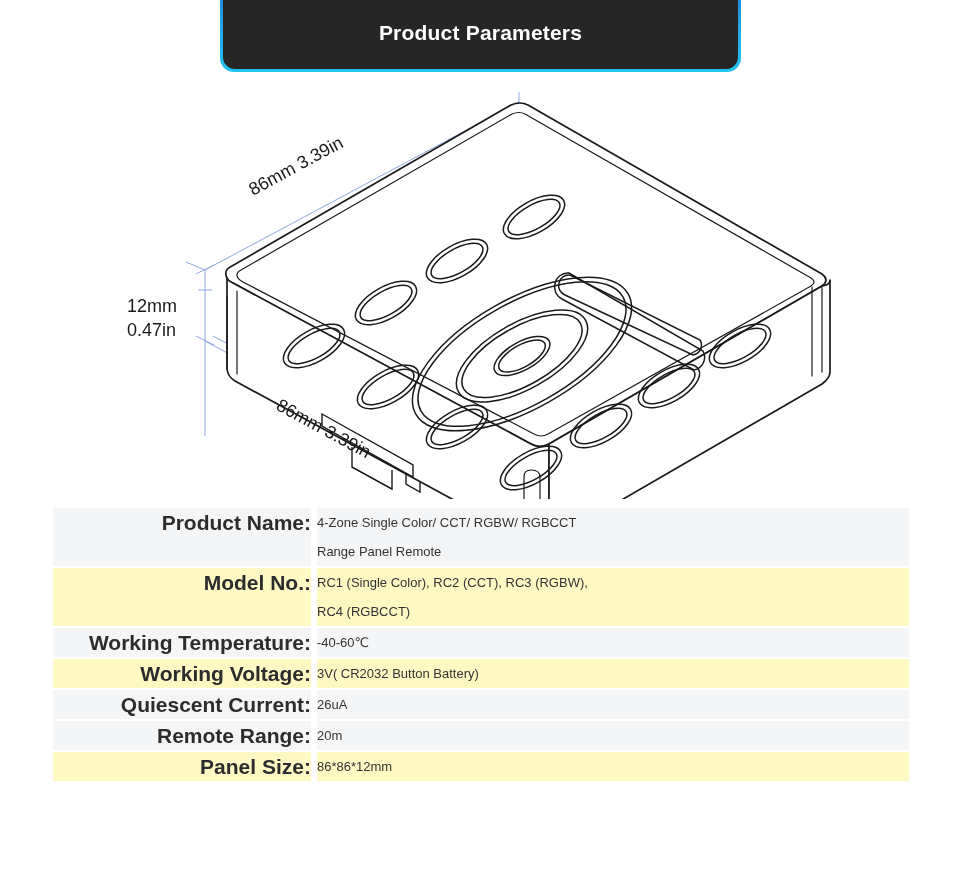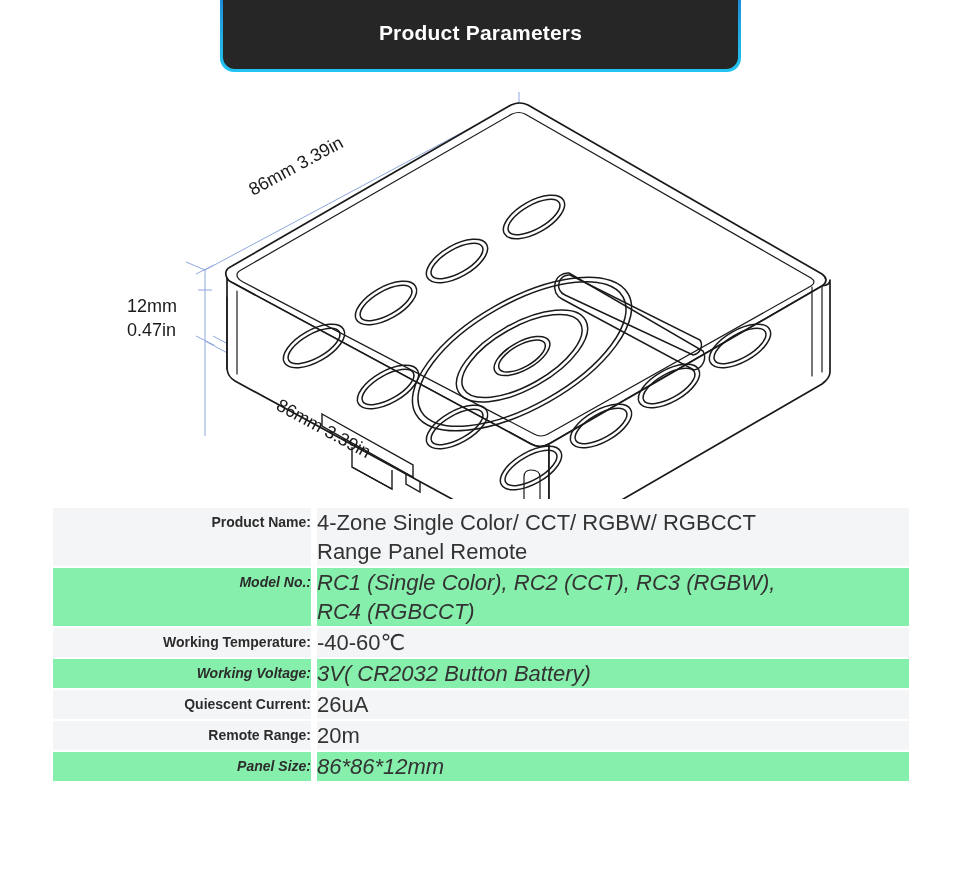--- a/index.html
+++ b/index.html
@@ -75,7 +75,7 @@
   .cell-label {
     width: 258px;
     text-align: right;
-    font-size: 14px;
+    font-size: 21px;
     font-weight: bold;
     color: #2c2c2c;
     padding: 6px 11px 8px 8px;

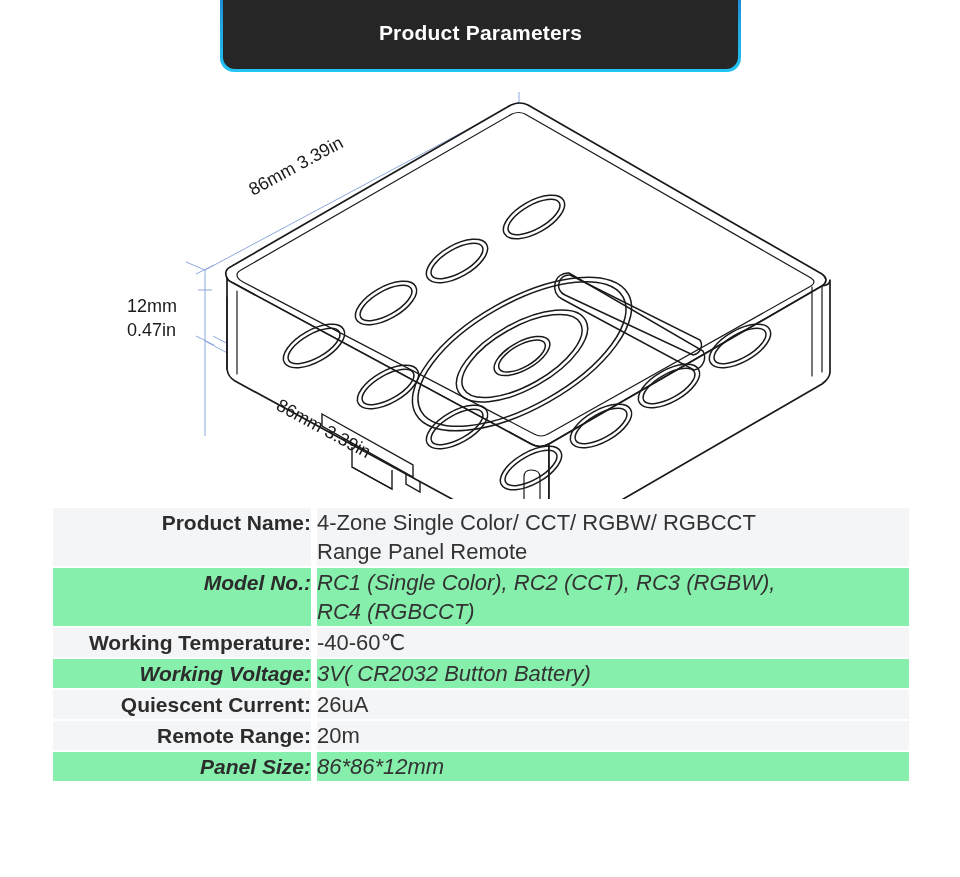--- a/index.html
+++ b/index.html
@@ -84,7 +84,7 @@
   }
   .gap-col { width: 6px; background: #ffffff !important; padding: 0; }
   .cell-value {
-    font-size: 22px;
+    font-size: 13px;
     font-weight: normal;
     color: #333333;
     padding: 6px 10px 8px 13px;

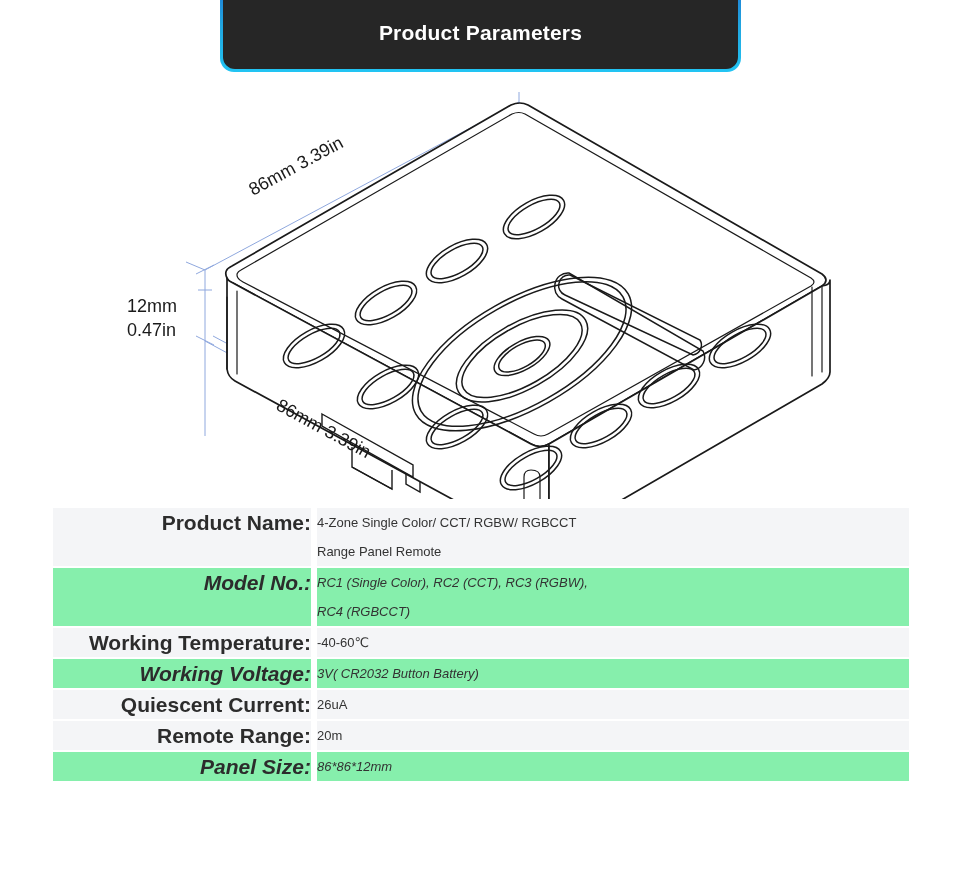--- a/index.html
+++ b/index.html
@@ -93,7 +93,7 @@
   tr.row-odd .cell-label,
   tr.row-odd .cell-value { background: #f4f5f7; }
   tr.row-even .cell-label,
-  tr.row-even .cell-value { background: #86efac; font-style: italic; }
+  tr.row-even .cell-value { background: #fef9c3; }
   .val-line { display: block; }
 </style>
 </head>

